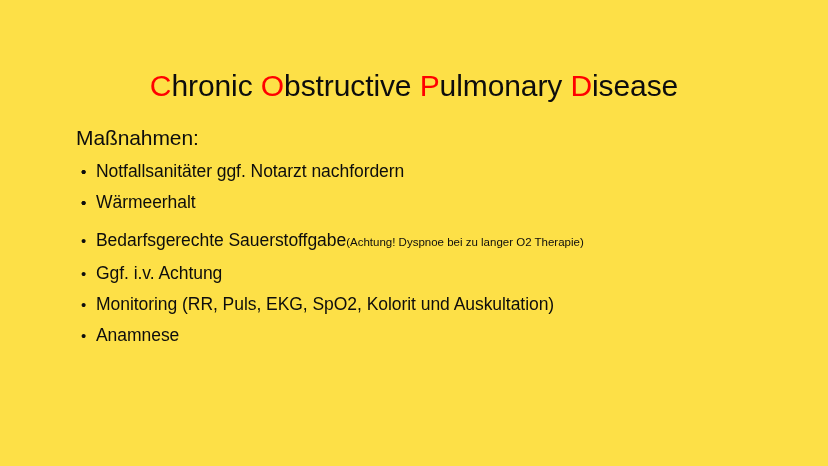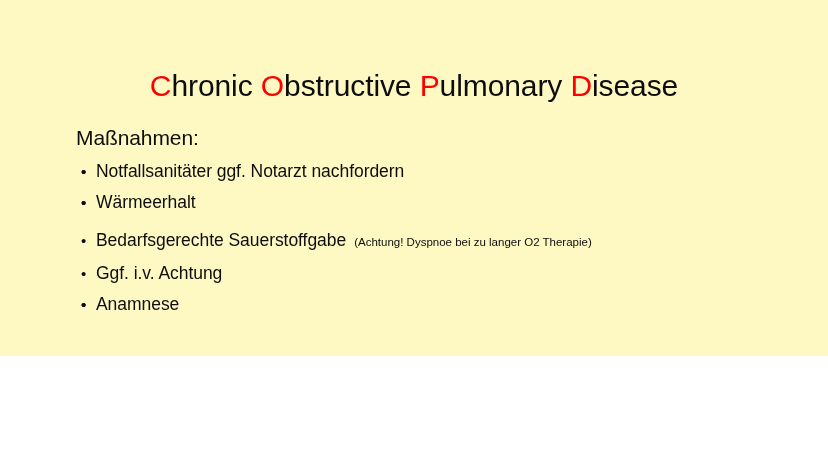--- a/index.html
+++ b/index.html
@@ -18,8 +18,8 @@
   .slide {
     position: relative;
     width: 828px;
-    height: 356px;
-    background: #fef9c3;
+    height: 466px;
+    background: #fde047;
     box-sizing: border-box;
   }
 

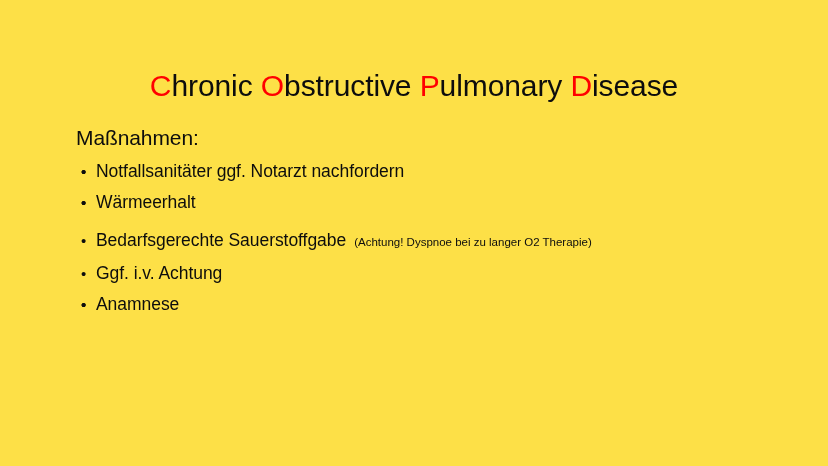--- a/index.html
+++ b/index.html
@@ -92,7 +92,7 @@
     font-size: 11.5px;
     line-height: 31px;
     color: #0d0d0d;
-    padding-left: 8px;
+    padding-left: 0;
     letter-spacing: 0;
   }
 </style>

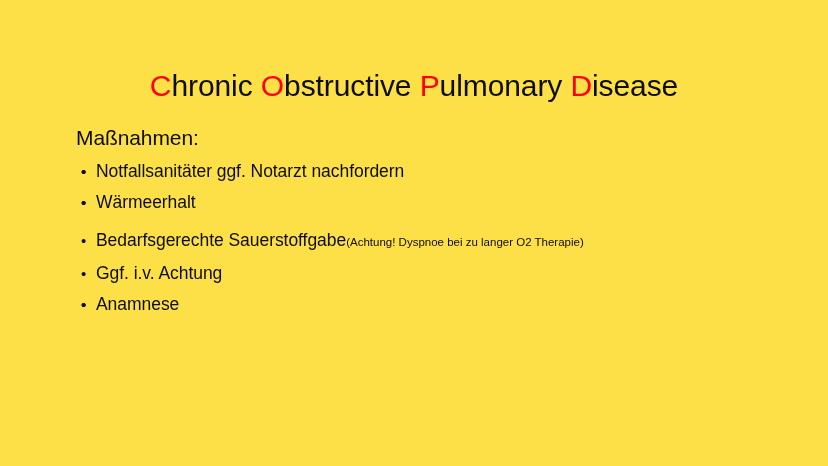--- a/index.html
+++ b/index.html
@@ -141,6 +141,7 @@
 
       <li class="bullet-item">
         <span class="bullet-dot">•</span>
+        <span>Monitoring (RR, Puls, EKG, SpO2, Kolorit und Auskultation)</span>
       </li>
 
       <li class="bullet-item">

